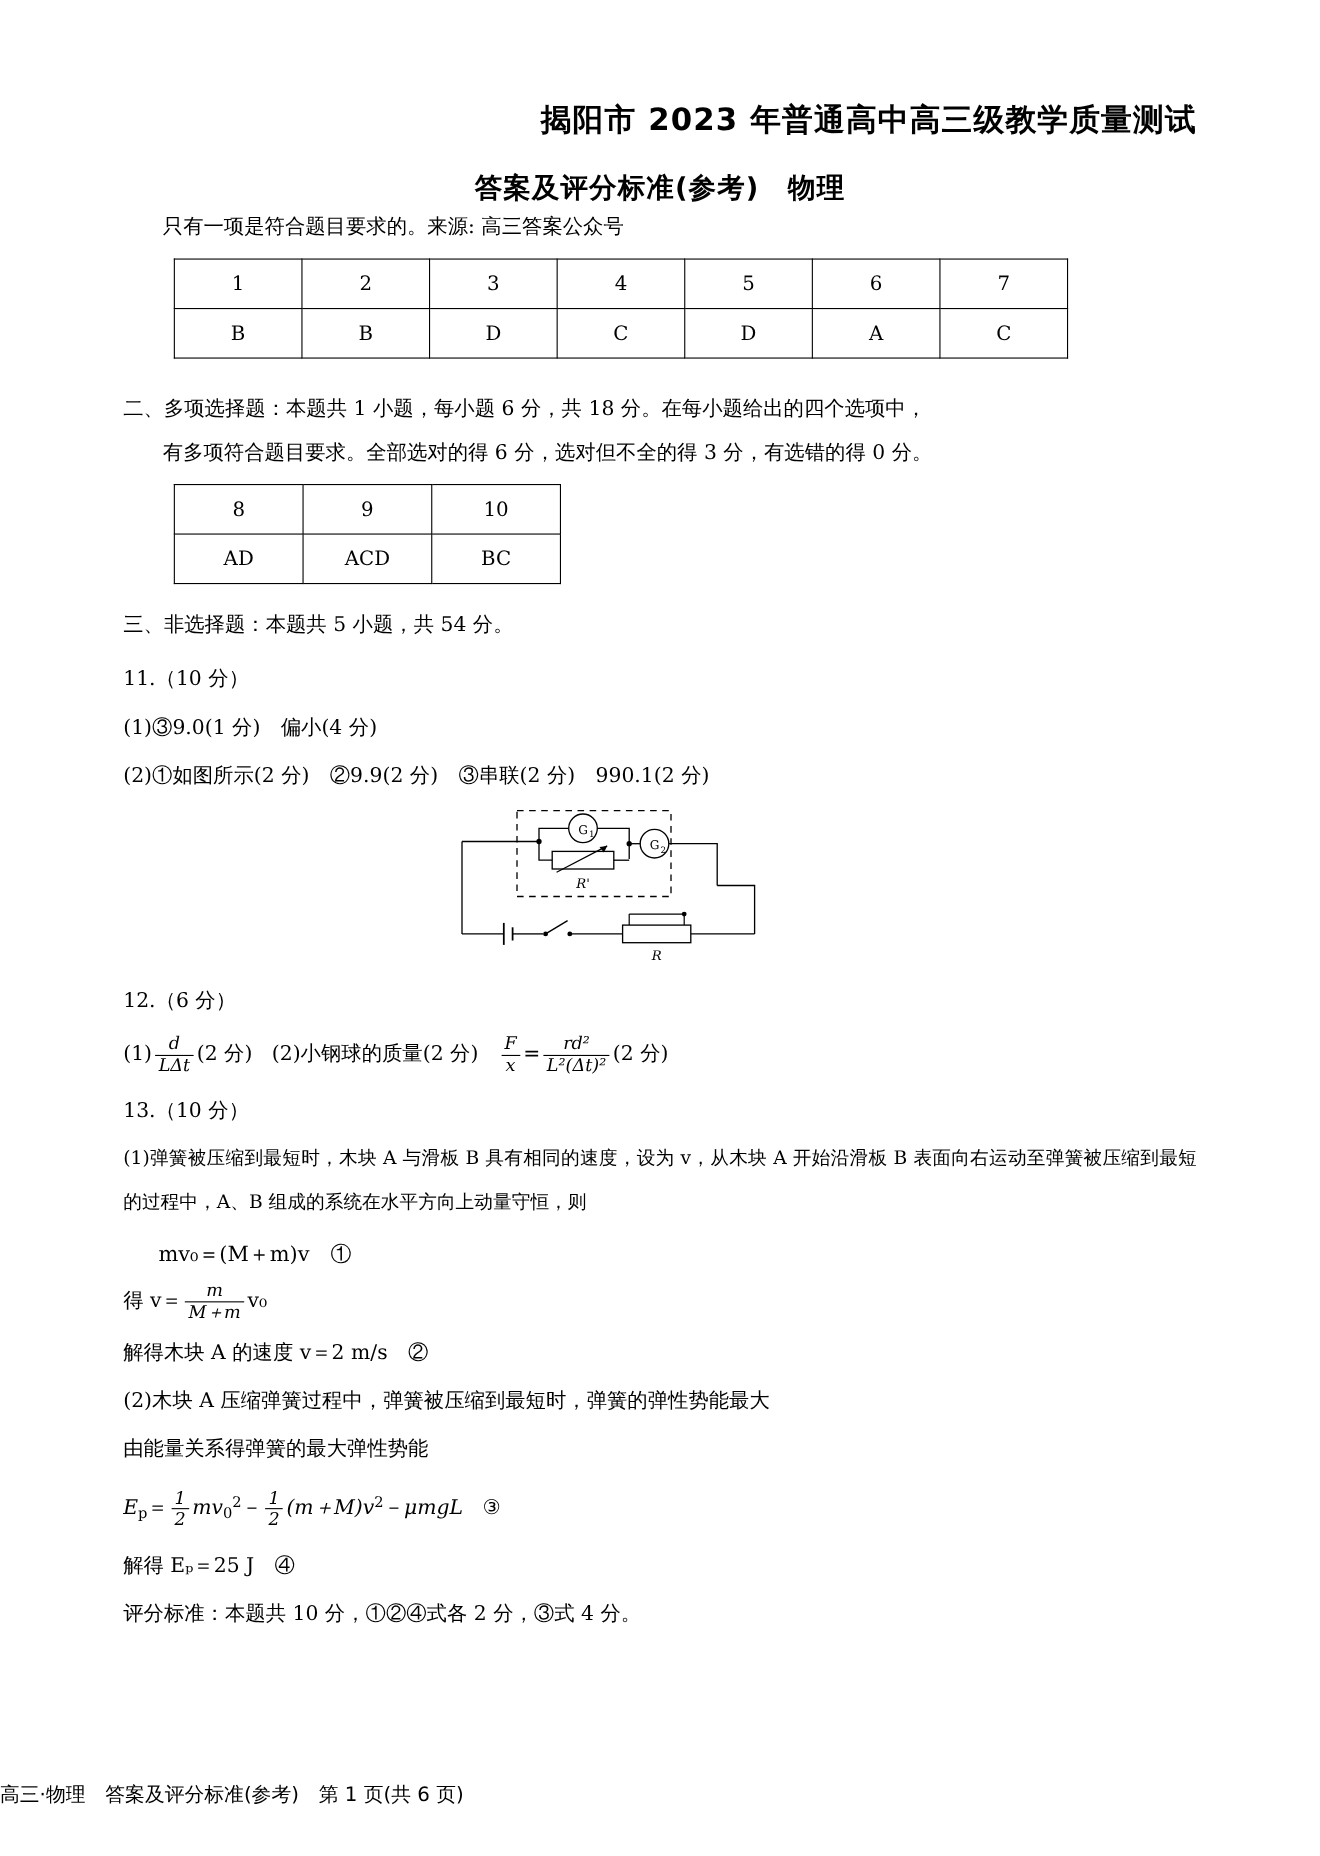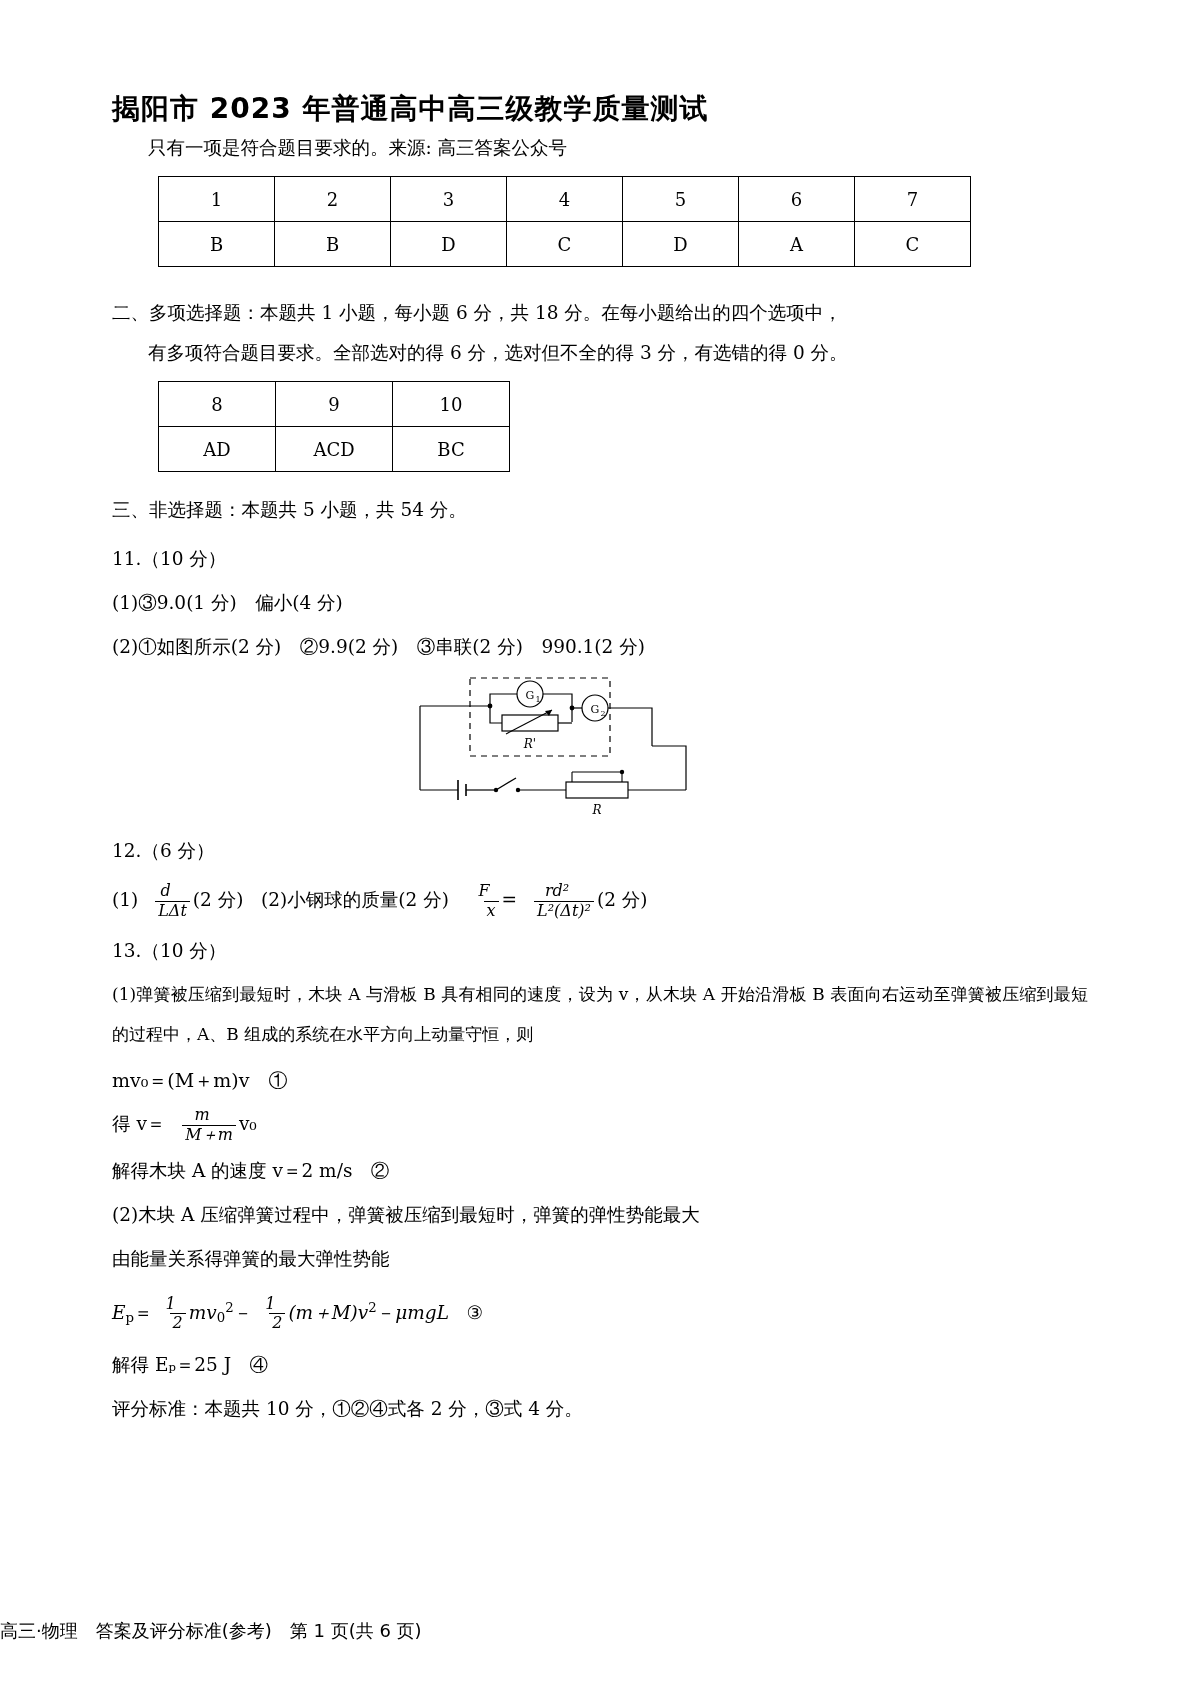--- a/index.html
+++ b/index.html
@@ -23,7 +23,7 @@
     position: relative;
   }
   .title1 {
-    text-align: left;
+    text-align: right;
     font-size: 28px;
     font-weight: bold;
     letter-spacing: 1px;

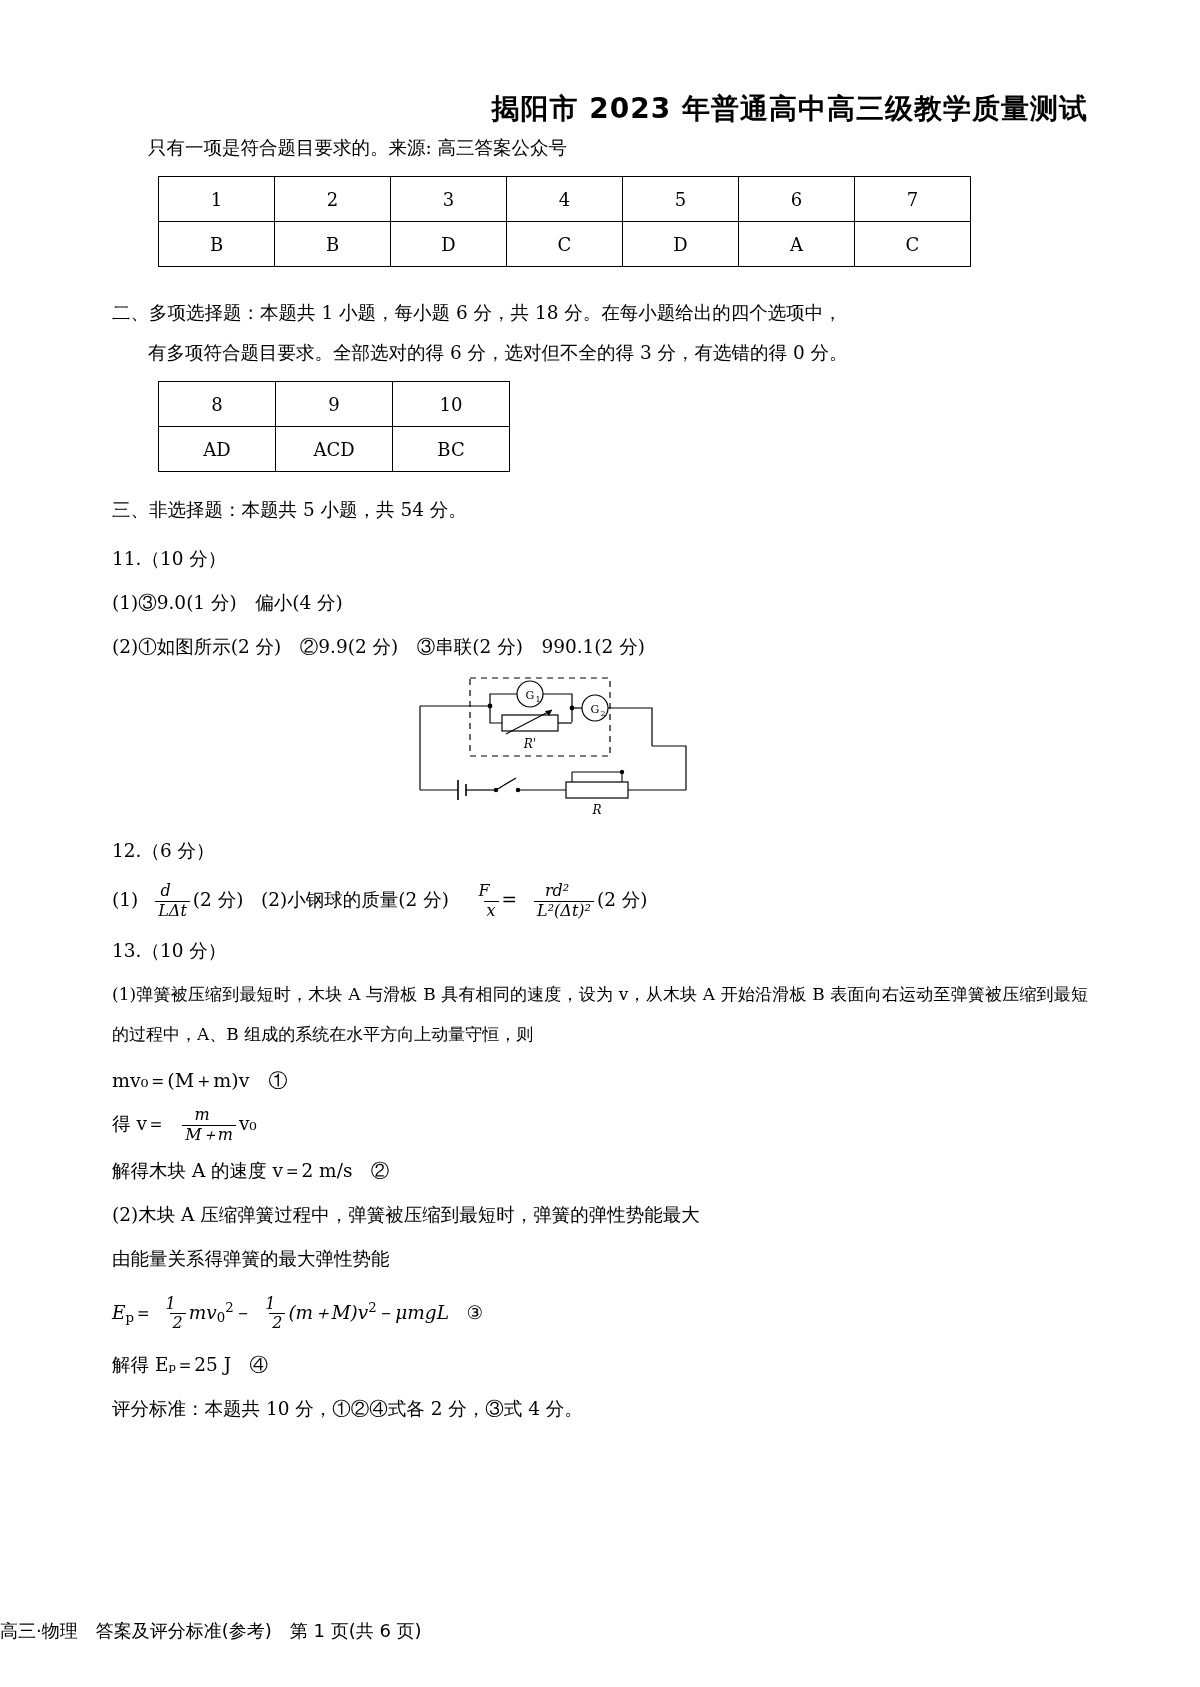--- a/index.html
+++ b/index.html
@@ -123,6 +123,7 @@
 <div class="page">
 
   <div class="title1">揭阳市 2023 年普通高中高三级教学质量测试</div>
+  <div class="title2">答案及评分标准(参考)　物理</div>
 
   <div class="sec-line2">只有一项是符合题目要求的。来源: 高三答案公众号</div>
 

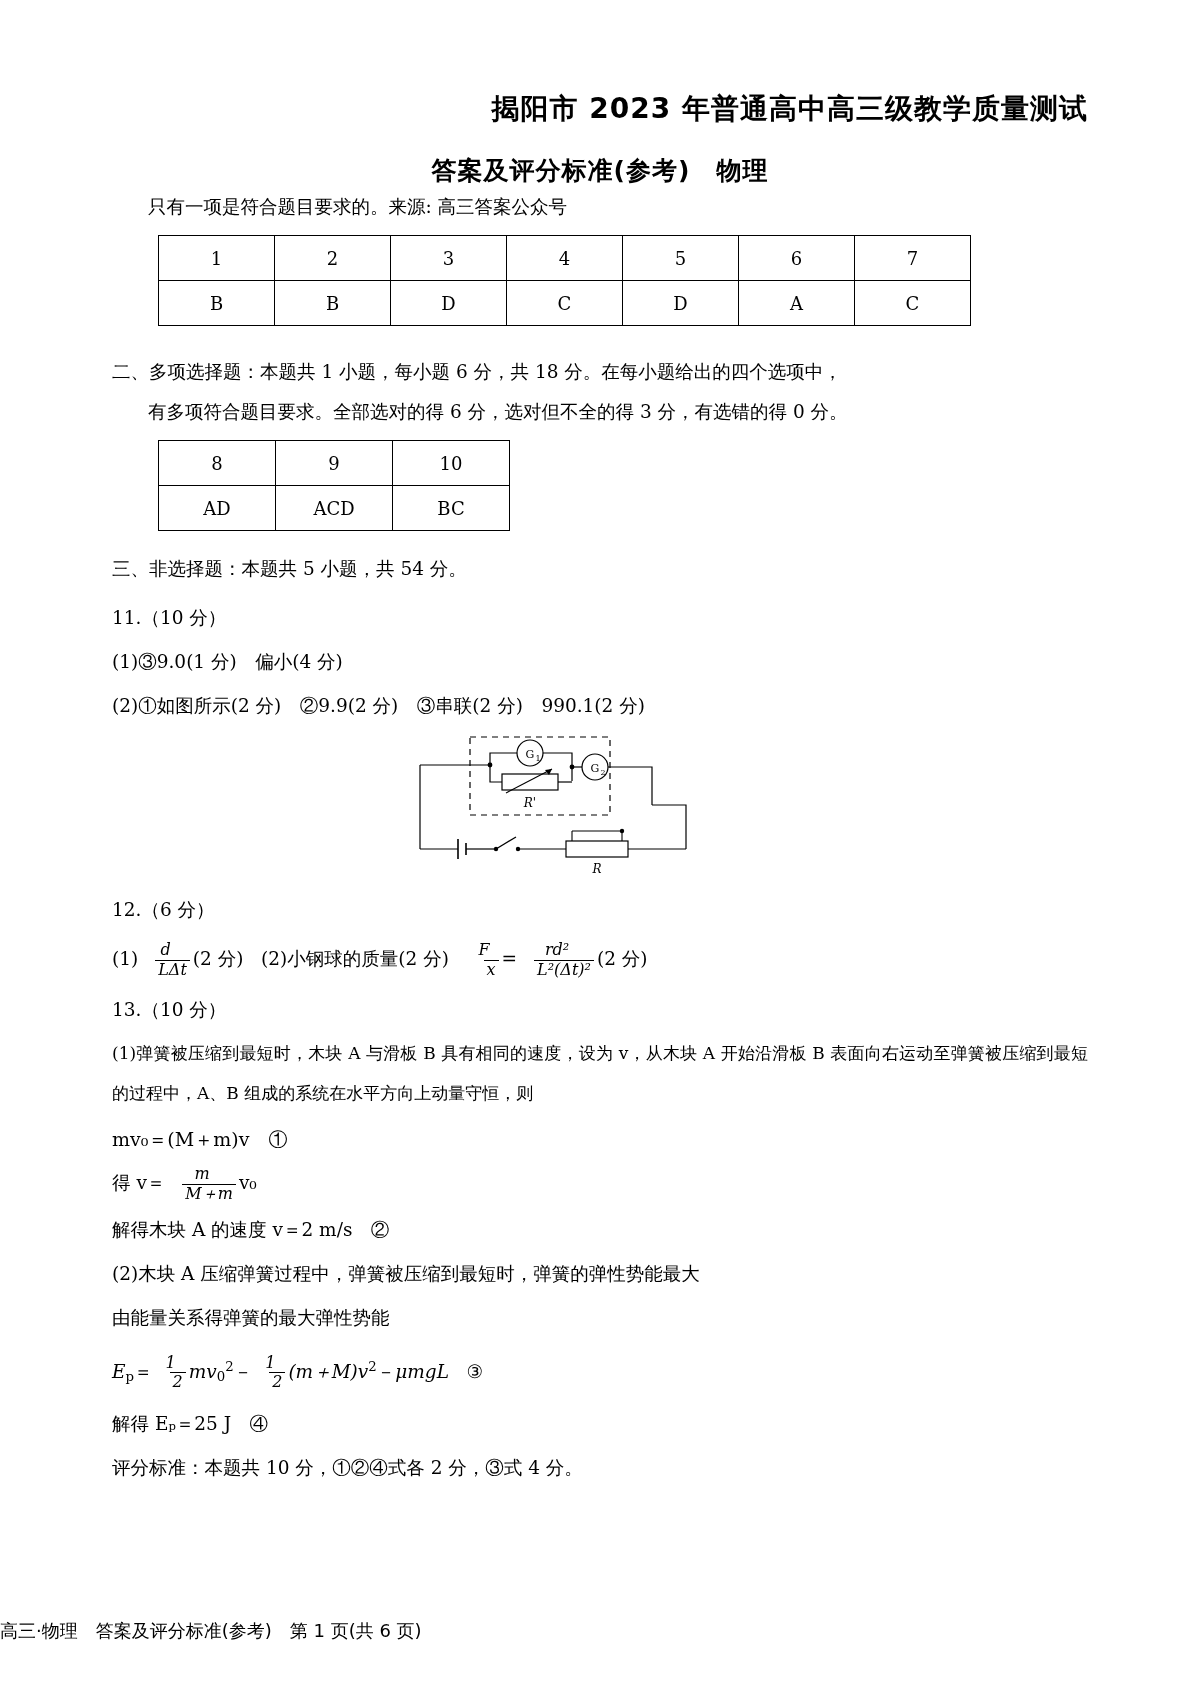--- a/index.html
+++ b/index.html
@@ -94,7 +94,7 @@
     margin: 0 3px;
   }
   .frac .num { display: block; padding: 0 3px; }
-  .frac .den { display: block; border-top: 1px solid #000; padding: 0 3px; margin-left: 14px; }
+  .frac .den { display: block; border-top: 1px solid #000; padding: 0 3px; }
   .it { font-style: italic; }
   .sub { font-size: 0.72em; vertical-align: -0.28em; }
   .sup { font-size: 0.72em; vertical-align: 0.5em; }

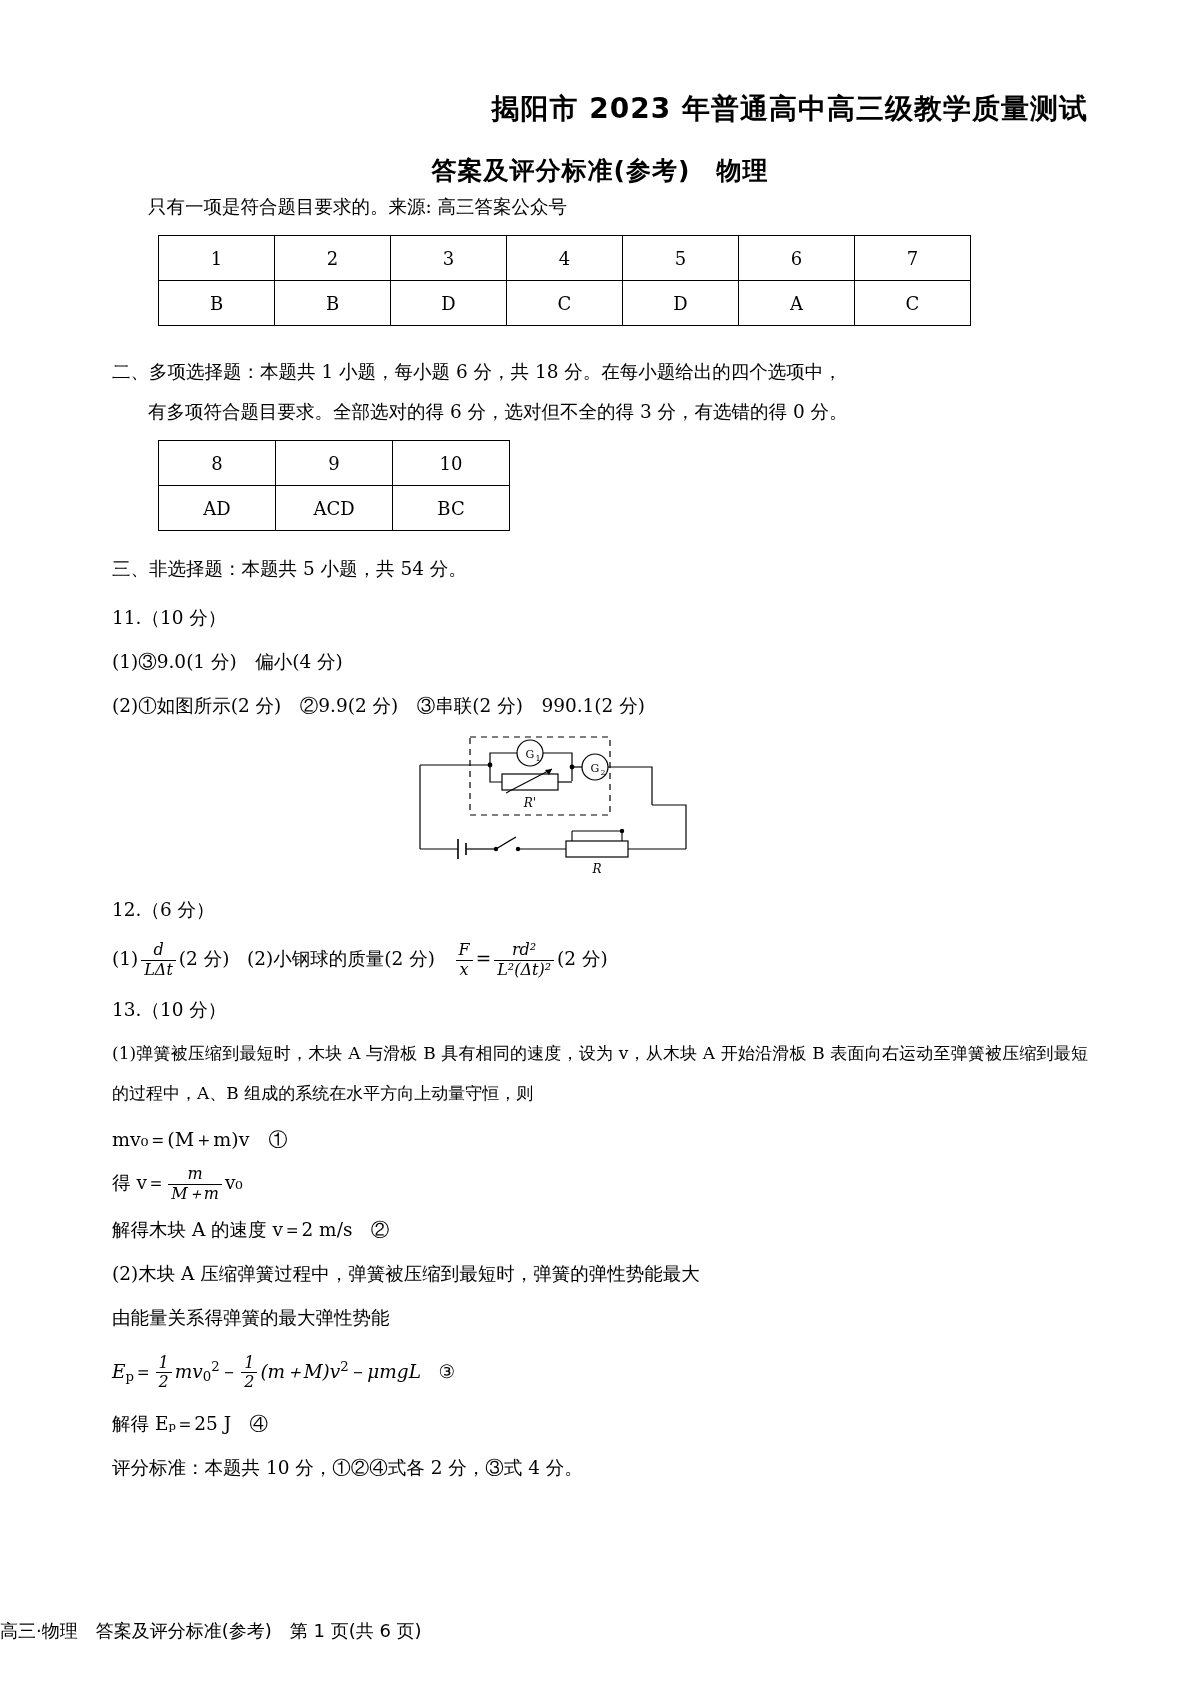--- a/index.html
+++ b/index.html
@@ -115,6 +115,7 @@
   .mathline {
     font-size: 19px;
     margin-top: 14px;
+    margin-left: 32px;
   }
 </style>
 </head>

